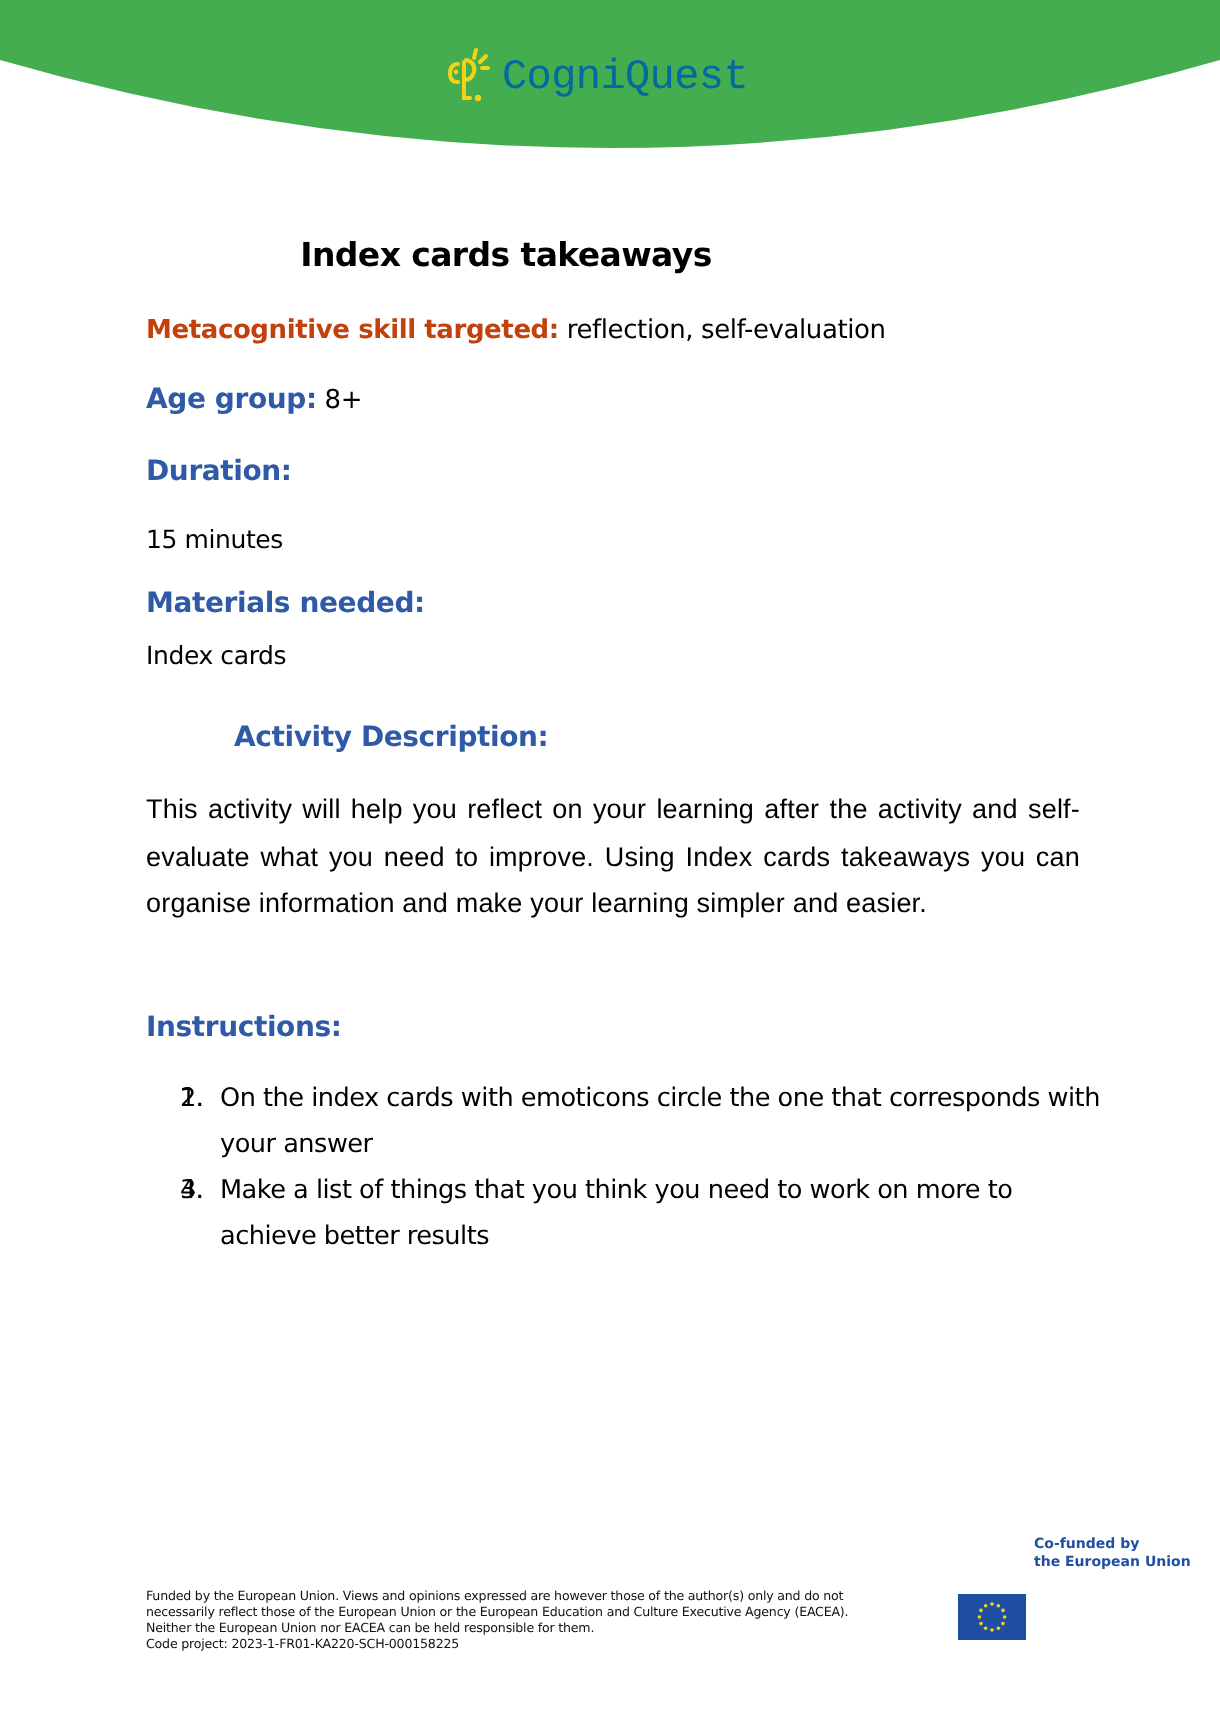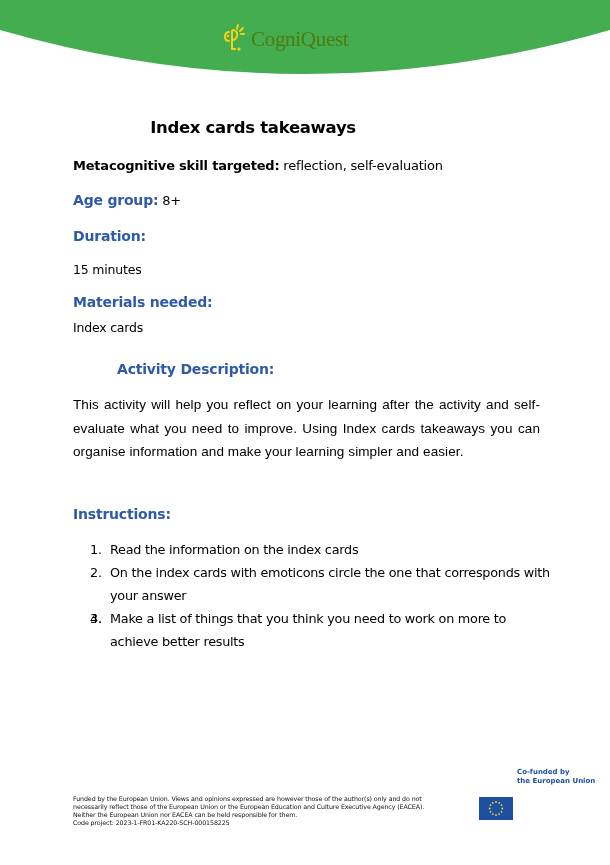--- a/index.html
+++ b/index.html
@@ -15,7 +15,7 @@
     }
     .brand-logo { width: 26px; height: 32px; margin-right: 3px; }
     .brand-name {
-      color: #4d7c0f; font-family: Liberation Serif, serif;
+      color: #0369a1; font-family: Liberation Mono, monospace;
       font-size: 21px; letter-spacing: -0.3px; line-height: 1;
     }
     .title {

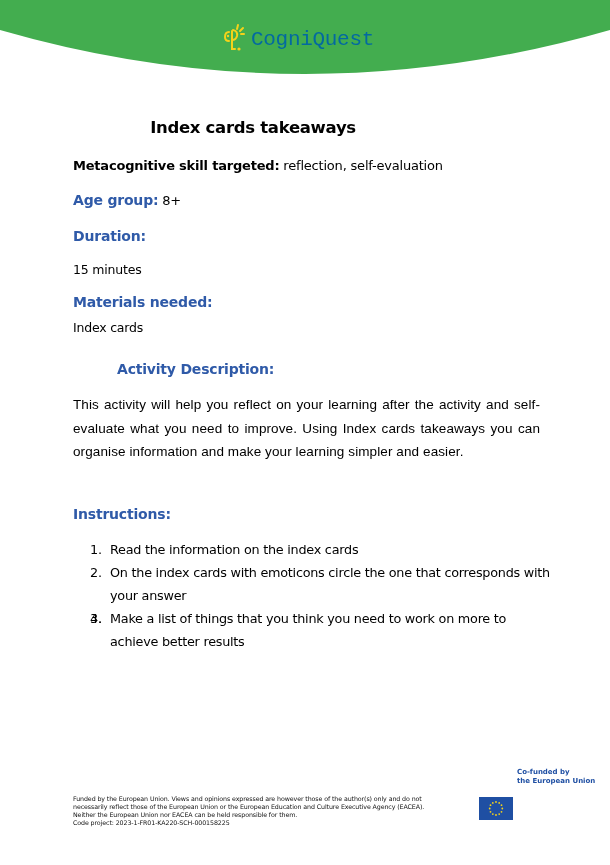--- a/index.html
+++ b/index.html
@@ -24,7 +24,7 @@
       letter-spacing: -0.3px;
     }
     .row { position: absolute; left: 73px; font-size: 13px; letter-spacing: -0.2px; }
-    .label-black { font-weight: bold; color: #000000; }
+    .label-black { font-weight: bold; color: #c2410c; }
     .heading { font-weight: bold; color: #2f5aa8; font-size: 14px; letter-spacing: -0.2px; }
     .plain { font-size: 12.5px; letter-spacing: -0.2px; }
     .desc {

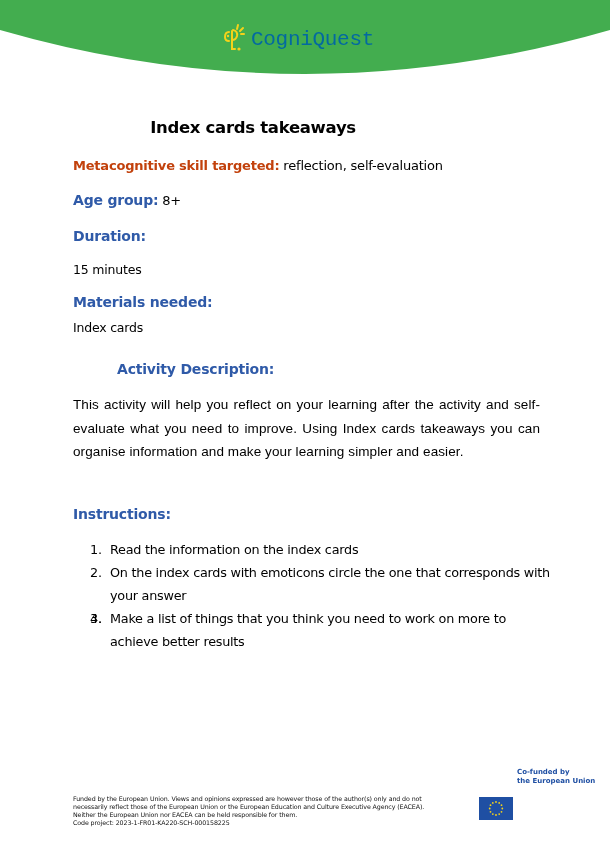--- a/index.html
+++ b/index.html
@@ -93,7 +93,7 @@
 <div class="row heading" style="top:506px;">Instructions:</div>
 
 <ol class="instr">
-  <li><span class="num">1.</span><span>Read the information on the index cards</span></li>
+  <li><span class="num">1.</span></li>
   <li><span class="num">2.</span><span>On the index cards with emoticons circle the one that corresponds with your answer</span></li>
   <li><span class="num">3.</span></li>
   <li><span class="num">4.</span><span>Make a list of things that you think you need to work on more to achieve better results</span></li>

